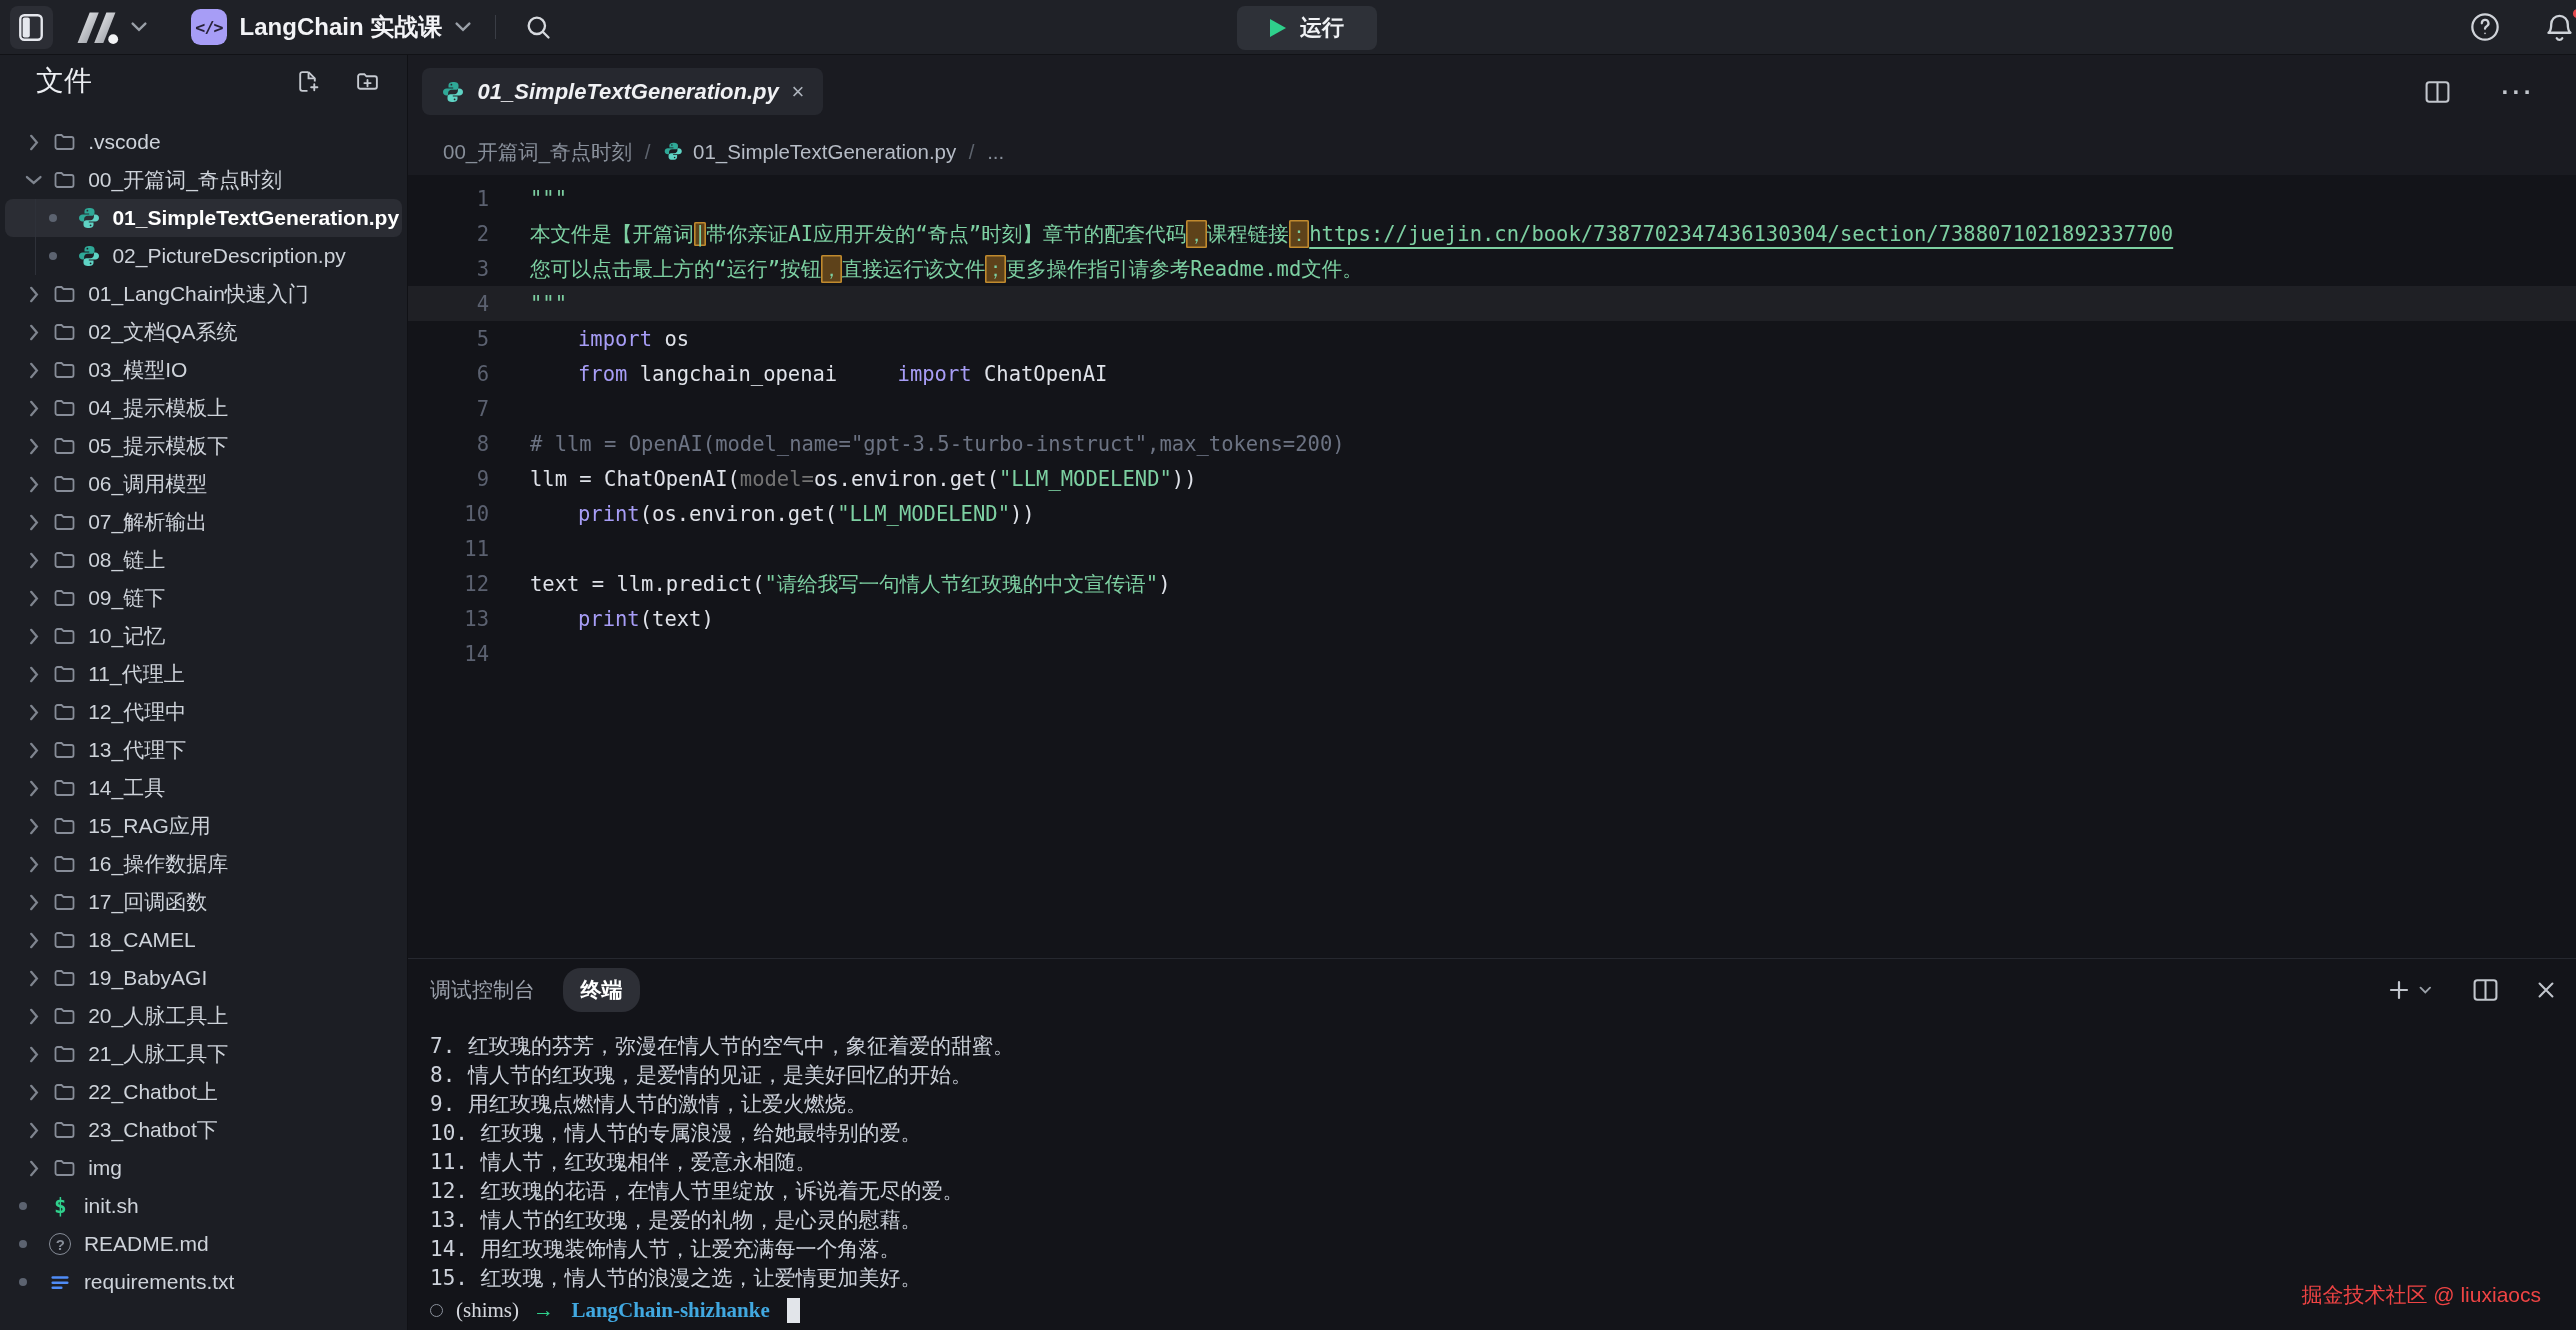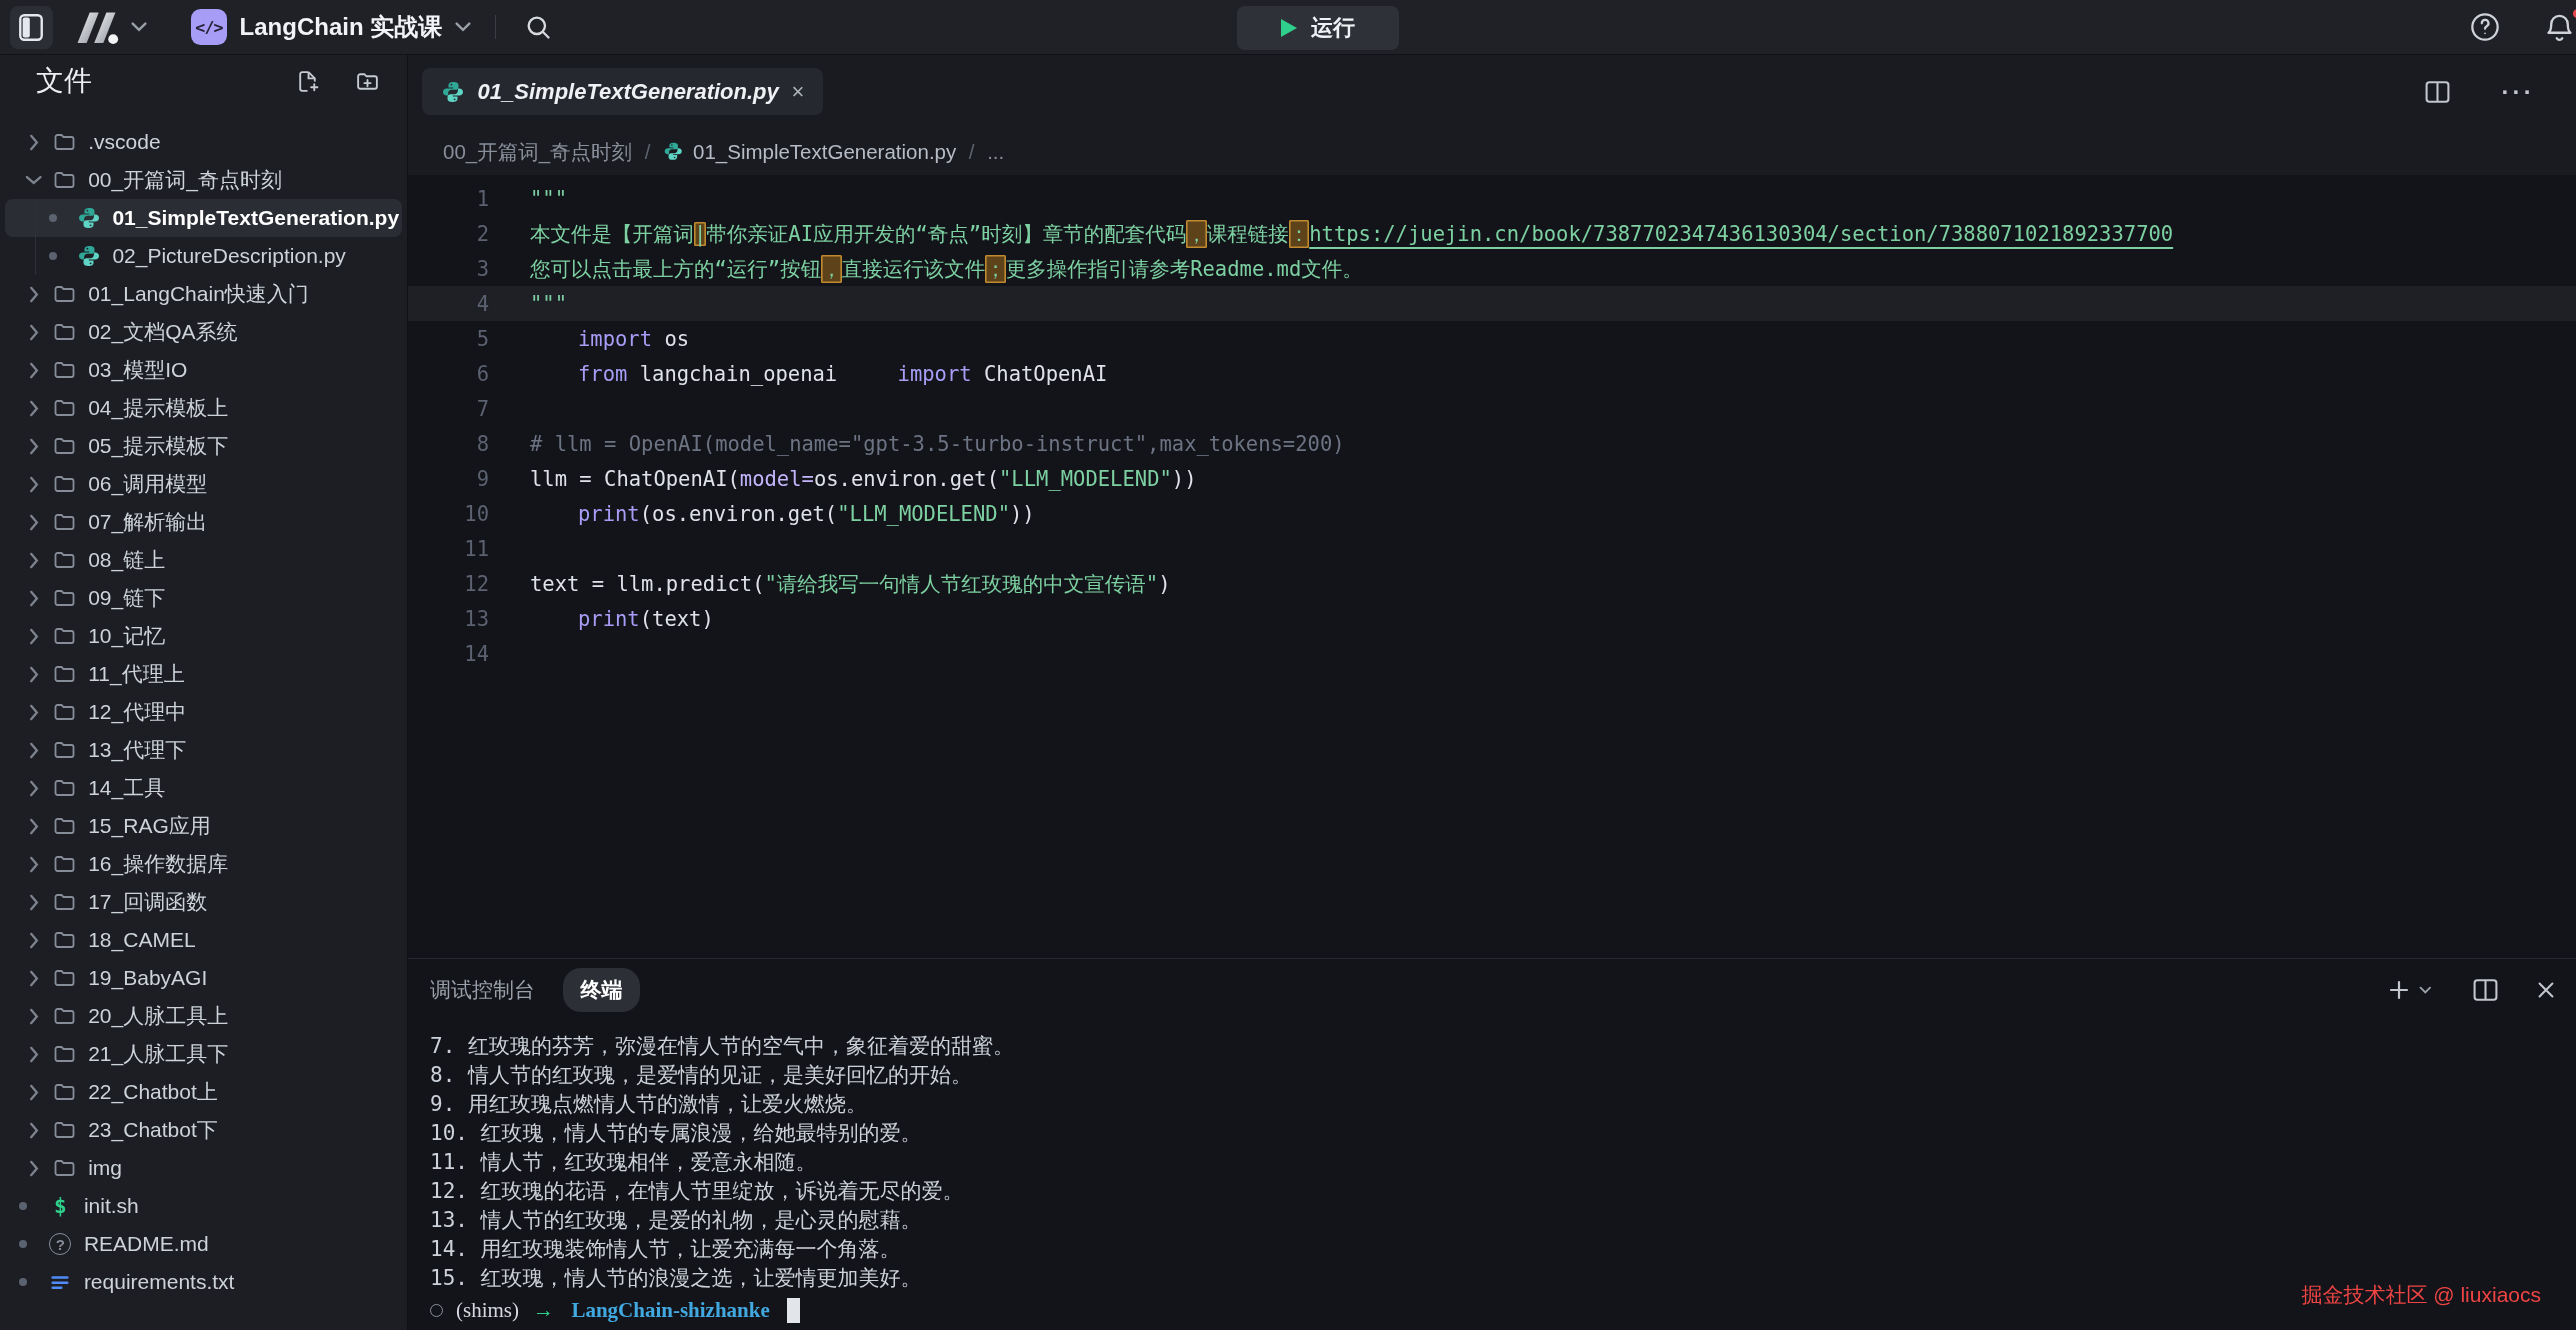--- a/index.html
+++ b/index.html
@@ -33,7 +33,7 @@
   .run-btn {
     position:absolute; left:1237px; top:5.5px; height:44px;
     background:#2e3138; border:none; border-radius:8px;
-    display:flex; align-items:center; gap:14px; padding:0 44px; cursor:pointer;
+    display:flex; align-items:center; gap:14px; padding:0 33px; cursor:pointer;
   }
   .run-play { width:0; height:0; border-left:16px solid var(--run-green); border-top:9.5px solid transparent; border-bottom:9.5px solid transparent; }
   .run-label { color:#f0f2f5; font-size:22px; font-weight:bold; }

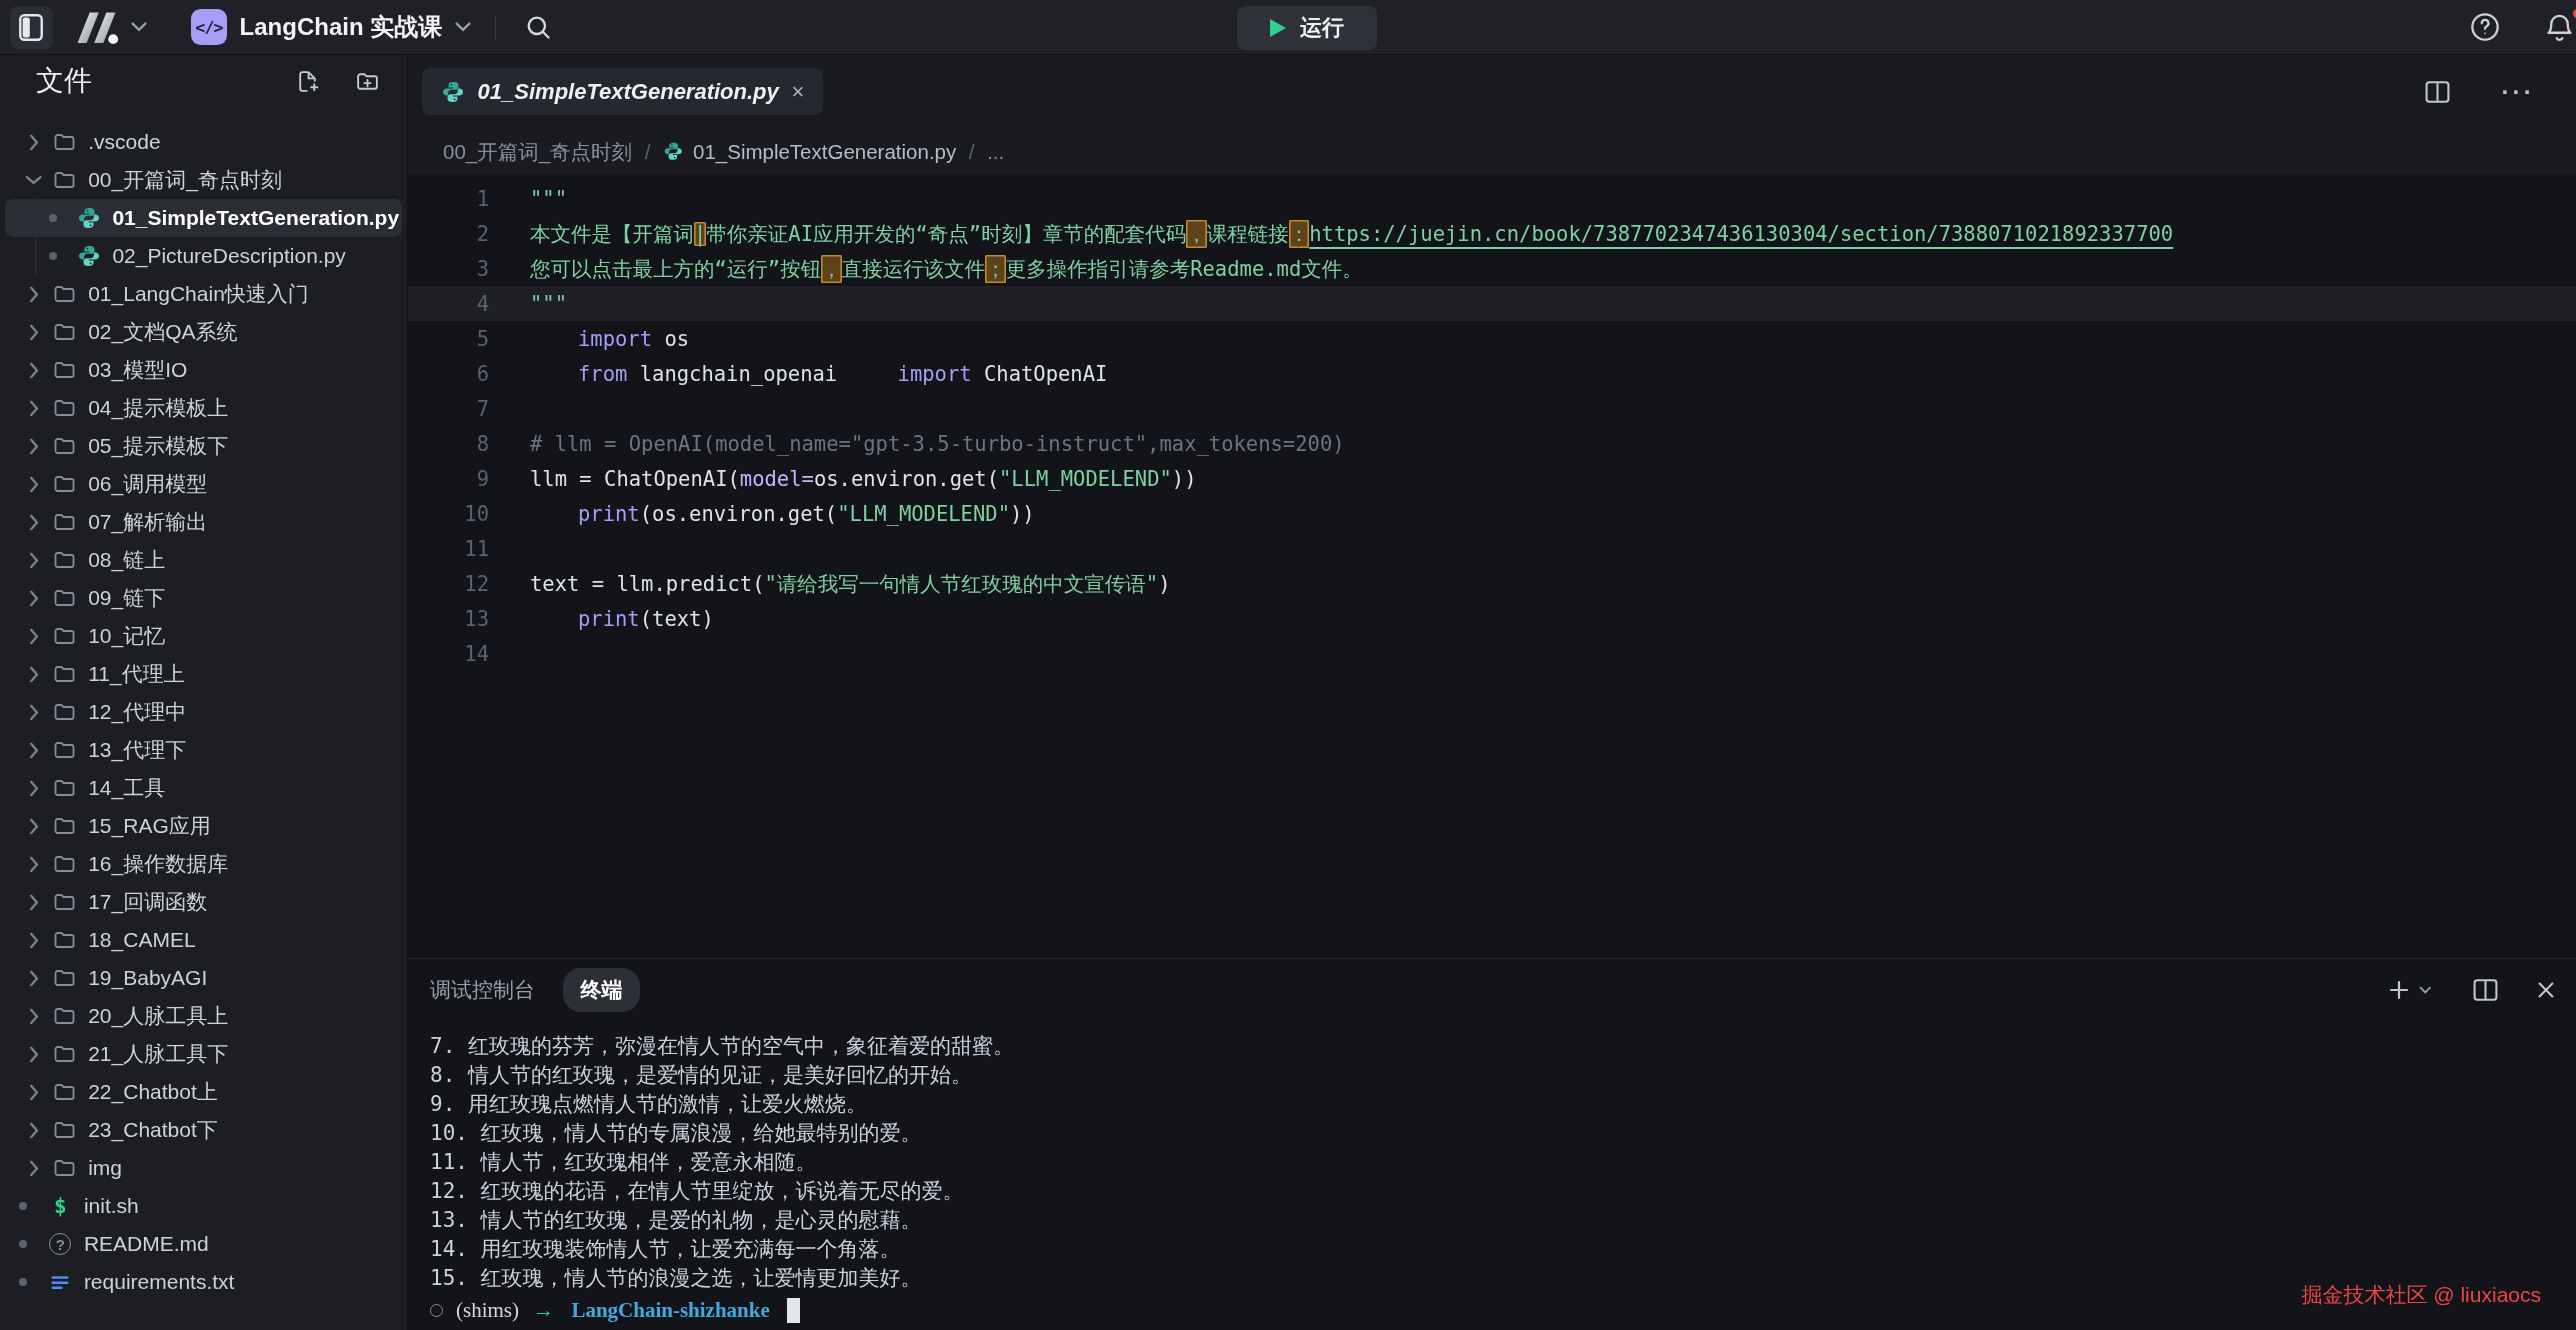--- a/index.html
+++ b/index.html
@@ -91,7 +91,7 @@
   .tok-str { color:var(--link-green); }
   .tok-kw { color:var(--accent-purple);margin-left:48px; }
   .tok-cmt { color:#6c7383; }
-  .tok-param { color:#c4b5fd; }
+  .tok-param { color:#737373; }
   .tok-code { color:#dfe2e9; }
   .tok-link { text-decoration:underline; text-underline-offset:5.5px; }
   .tok-hl { background:rgba(170,112,28,0.5); box-shadow:inset 0 0 0 1.6px #c08a2e; border-radius:1.6px; }

